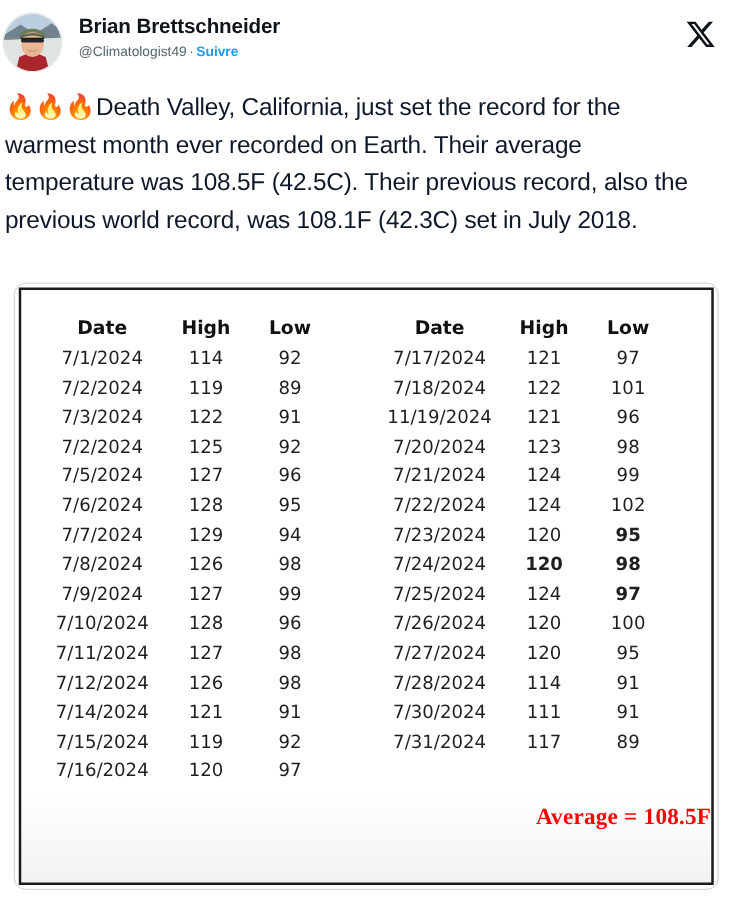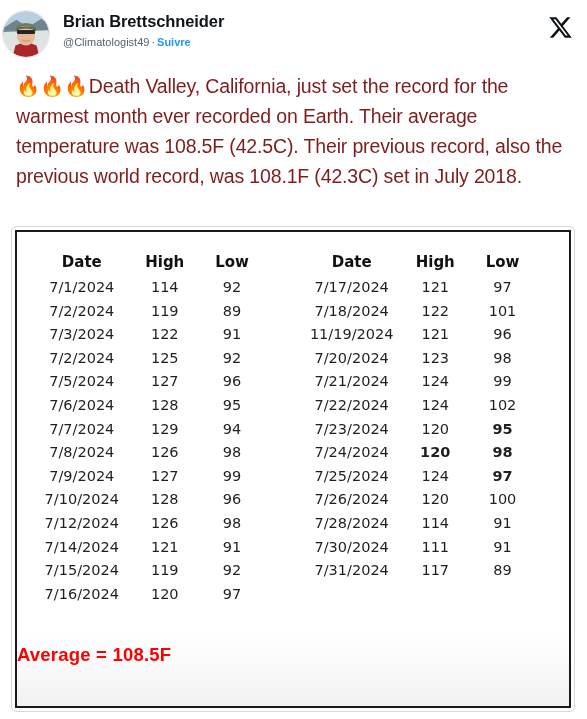--- a/index.html
+++ b/index.html
@@ -40,8 +40,8 @@
 
   
   .body-text{
-    padding:9px 16px 0 16px;
-    font-size:19.5px;line-height:30px;color:#7f1d1d;
+    padding:9px 16px 0 4px;
+    font-size:19.5px;line-height:30px;color:#0f172a;
     letter-spacing:-0.15px;
   }
   .fire{font-size:19.5px;letter-spacing:0;}

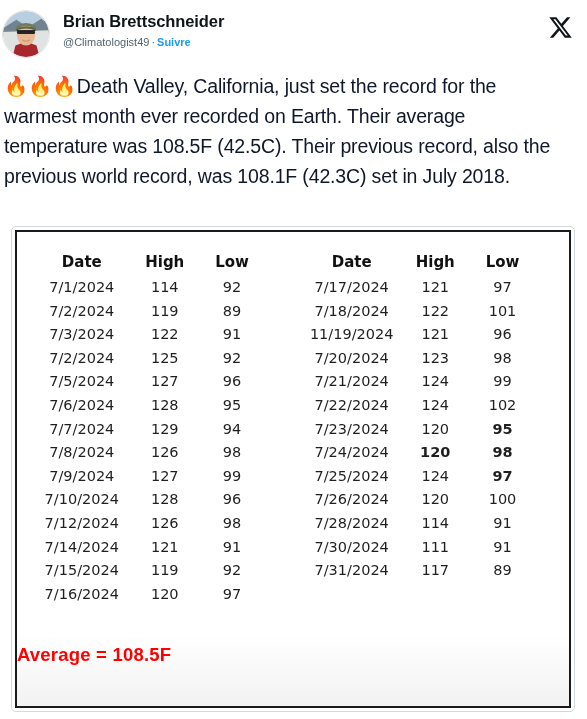--- a/index.html
+++ b/index.html
@@ -50,7 +50,7 @@
   .media-card{
     position:absolute;left:11px;top:226px;
     width:564px;height:486px;
-    border:1px solid #cfd9de;border-radius:5px;
+    border:1px solid #cfd9de;border-radius:10px;
     box-sizing:border-box;background:#fff;overflow:hidden;
   }
   .table-image{

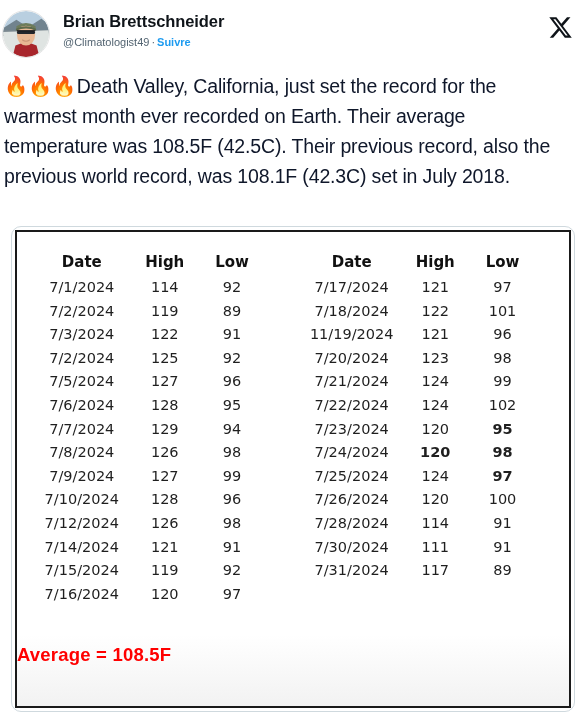--- a/index.html
+++ b/index.html
@@ -275,6 +275,17 @@
             </tr>
             <tr>
               <td></td>
+              <td>7/11/2024</td>
+              <td>127</td>
+              <td>98</td>
+              <td></td>
+              <td>7/27/2024</td>
+              <td>120</td>
+              <td>95</td>
+              <td></td>
+            </tr>
+            <tr>
+              <td></td>
               <td>7/12/2024</td>
               <td>126</td>
               <td>98</td>

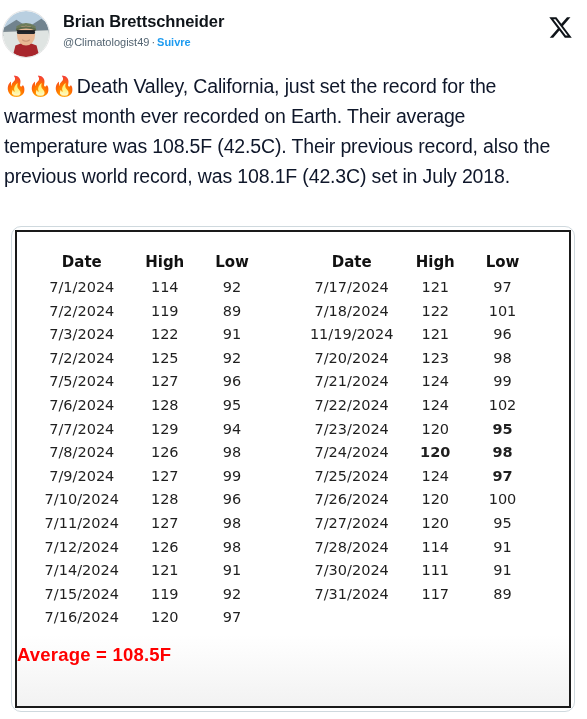--- a/index.html
+++ b/index.html
@@ -82,8 +82,8 @@
   .hot{color:#ff0000;font-weight:bold;}
   .avg{
     position:absolute;left:0;right:0;top:412px;
-    text-align:left;
-    font-family:Liberation Sans, sans-serif;
+    text-align:right;
+    font-family:Liberation Serif, serif;
     font-size:18.5px;font-weight:bold;color:#ff0000;
     letter-spacing:0.2px;
   }

